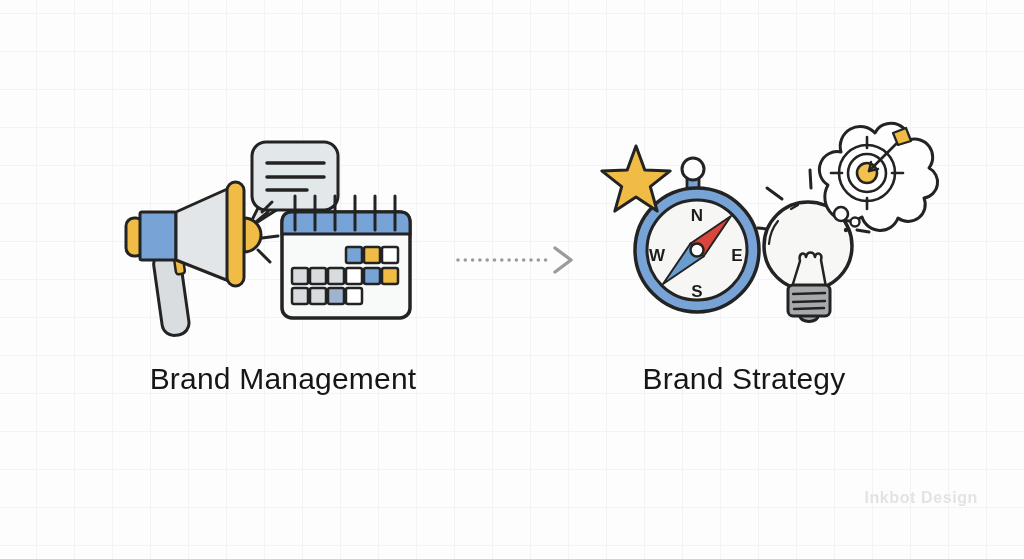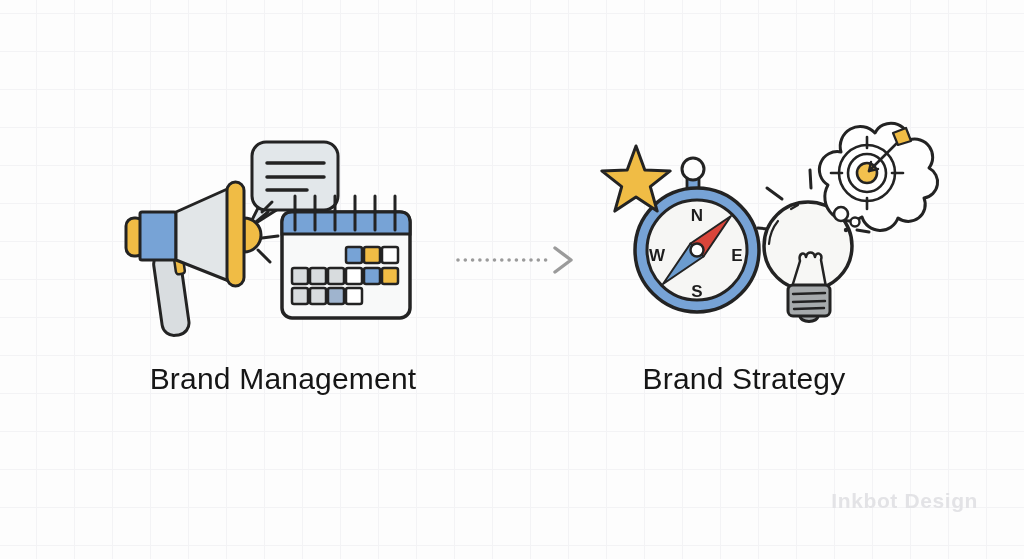--- a/index.html
+++ b/index.html
@@ -37,7 +37,7 @@
     position: absolute;
     top: 489px;
     right: 46px;
-    font-size: 21px;
+    font-size: 16px;
     font-weight: 700;
     letter-spacing: 0.6px;
     color: #e3e3e6;

